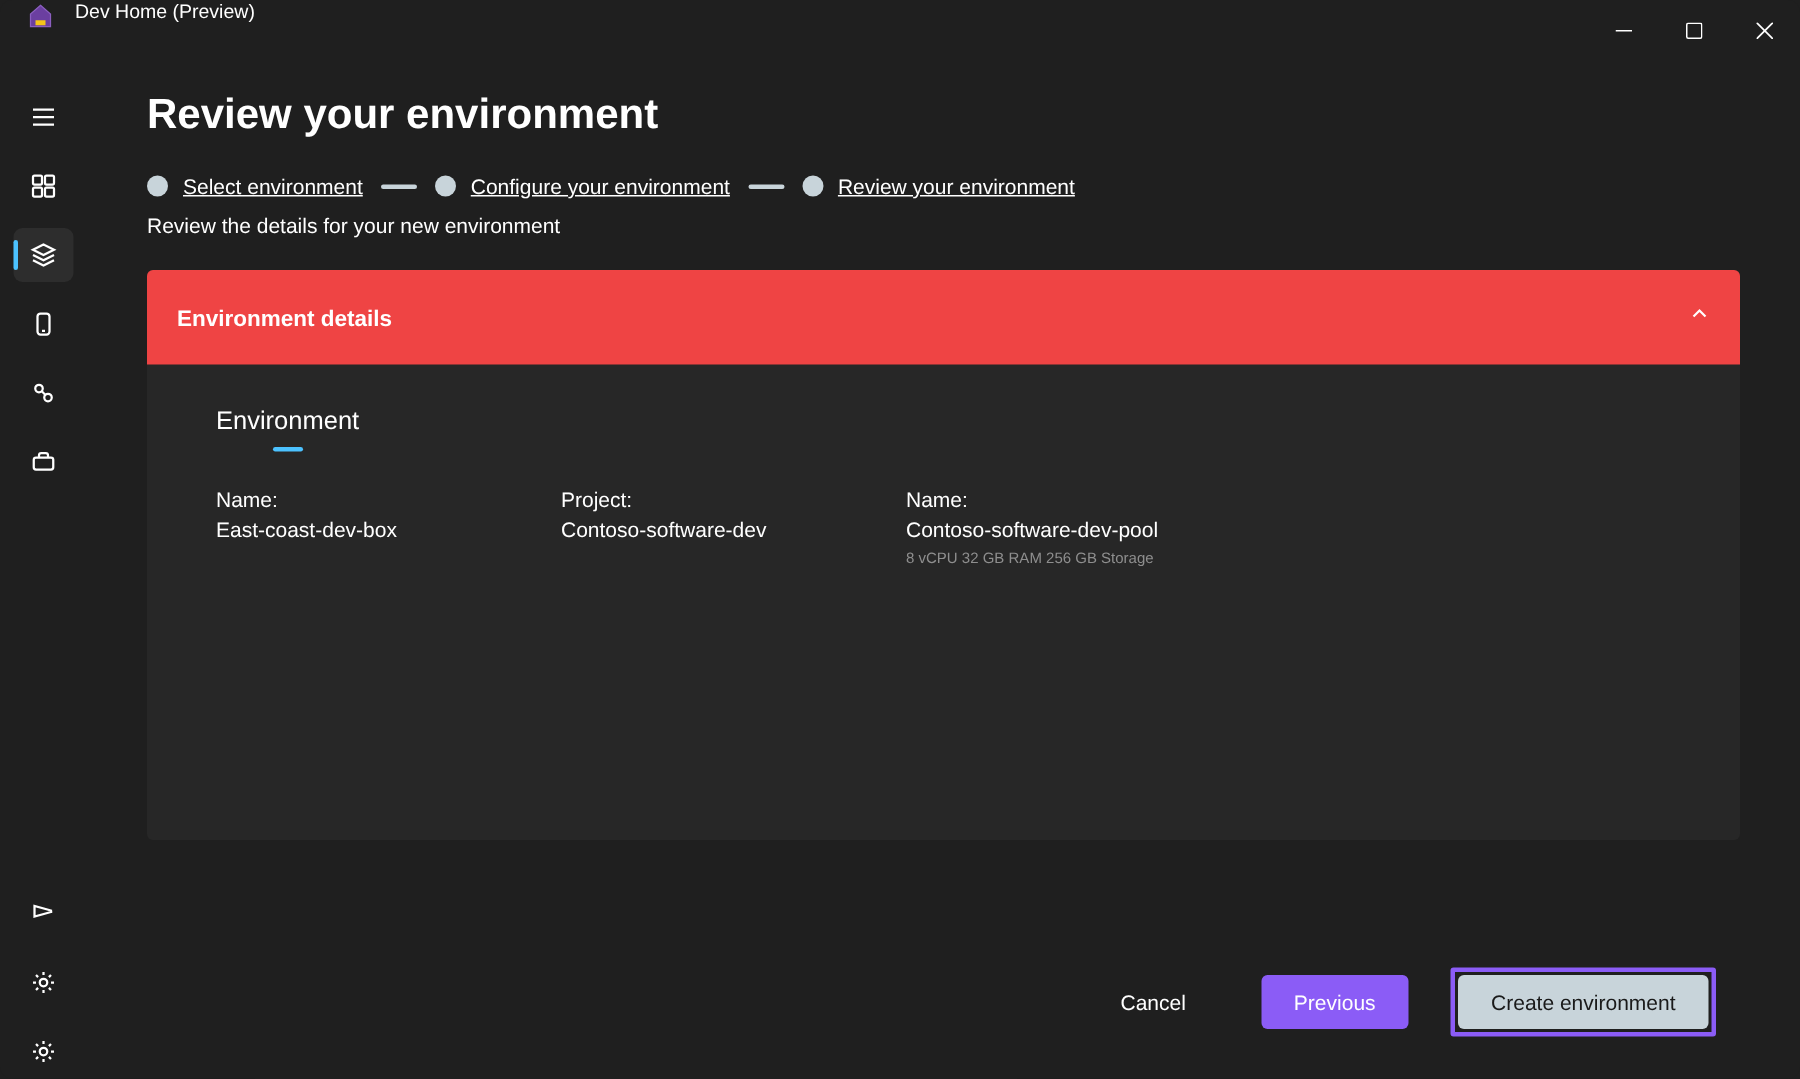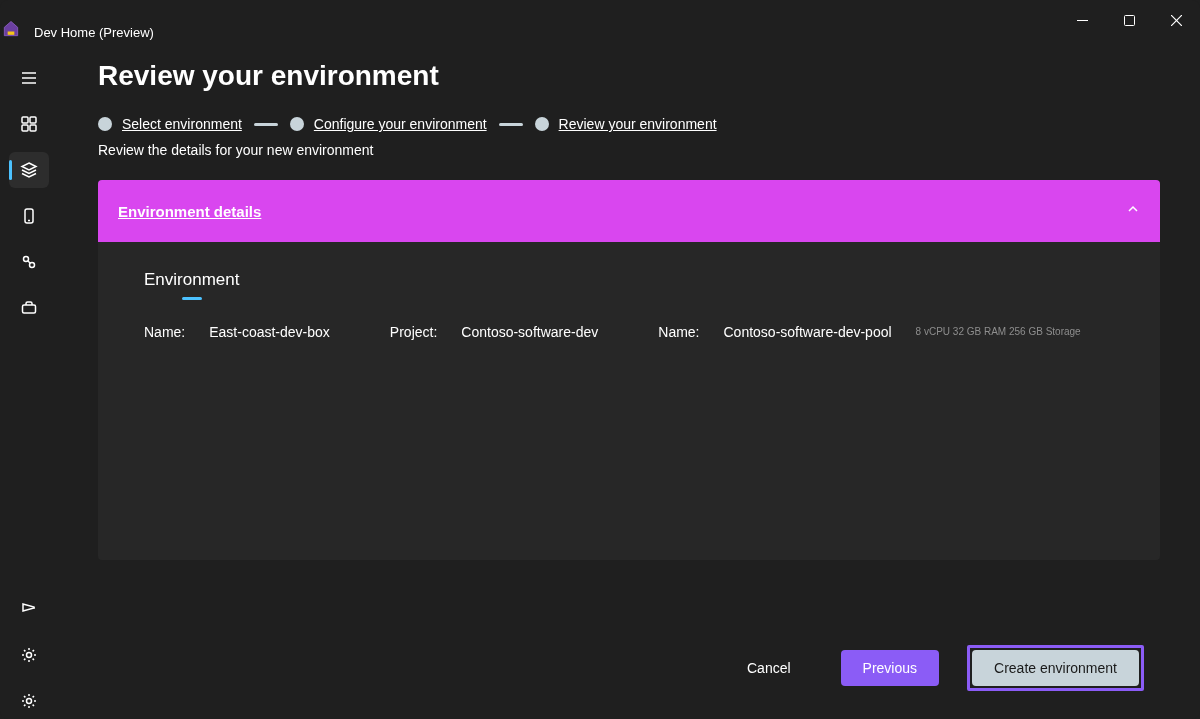--- a/index.html
+++ b/index.html
@@ -21,8 +21,8 @@
   .titlebar {
     height: 40px;
     display: flex;
-    align-items: flex-end;
-    padding-left: 0;
+    align-items: flex-start;
+    padding-left: 16px;
   }
   .titlebar .app-icon {
     width: 22px; height: 22px;

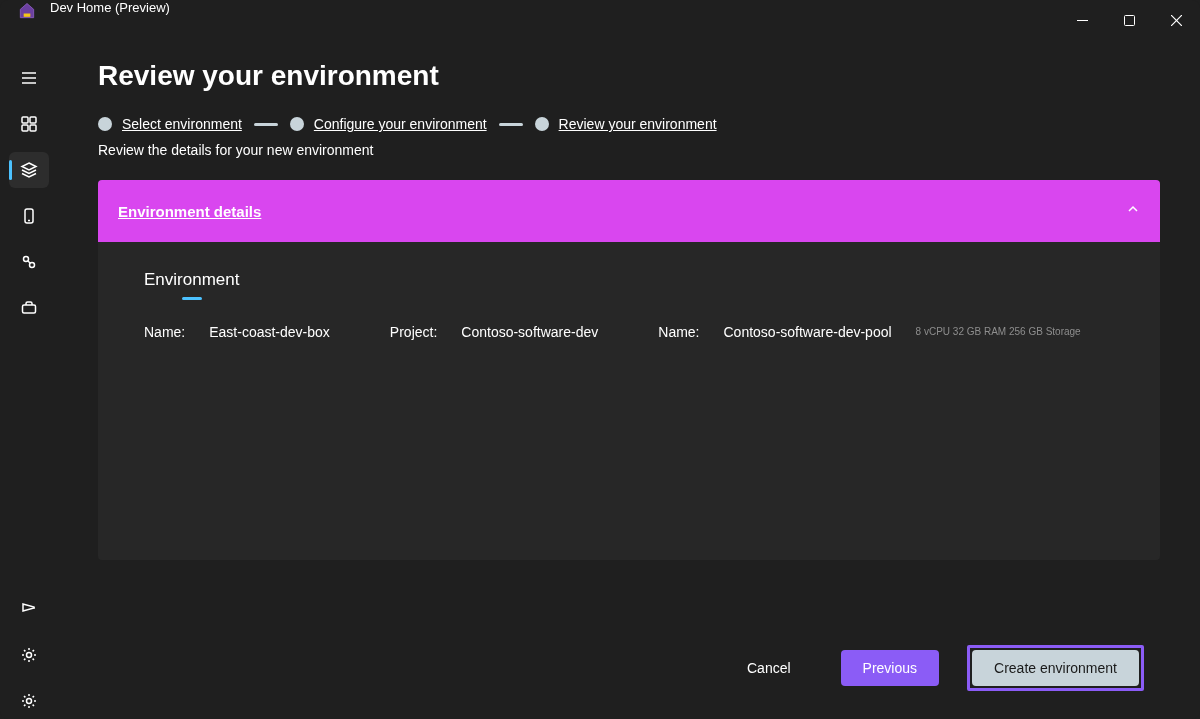--- a/index.html
+++ b/index.html
@@ -134,12 +134,11 @@
     flex-direction: column;
   }
   .card-header {
-    background: #d946ef;
+    background: #ef4444;
     padding: 22px 20px;
     display: flex;
     align-items: flex-end;
     justify-content: space-between;
-    text-decoration: underline;
   }
   .card-header .label {
     font-size: 15px;

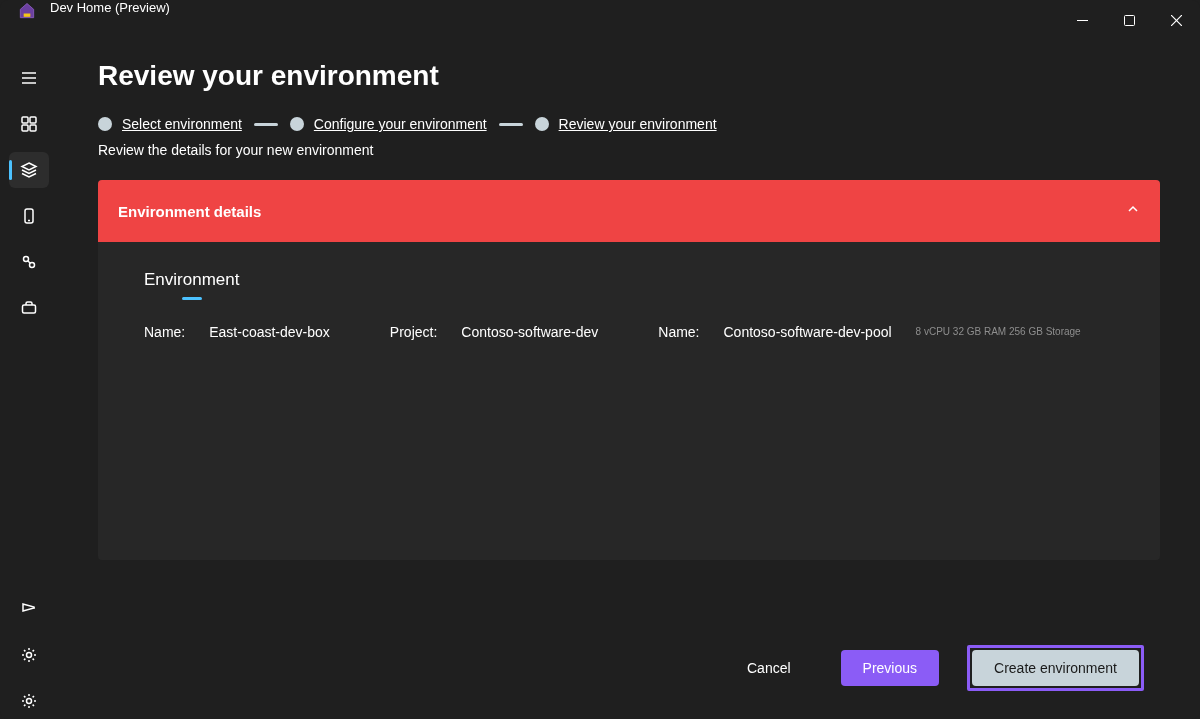--- a/index.html
+++ b/index.html
@@ -170,7 +170,7 @@
     gap: 60px;
     padding-left: 18px;
   }
-  .col { display: flex; flex-direction: row; gap: 24px; min-width: 170px; }
+  .col { display: flex; flex-direction: column; gap: 4px; min-width: 170px; }
   .col .k { font-size: 14px; color: #ffffff; }
   .col .v { font-size: 14px; color: #ffffff; }
   .col .sub { font-size: 10px; color: #8e8e8e; margin-top: 2px; }

